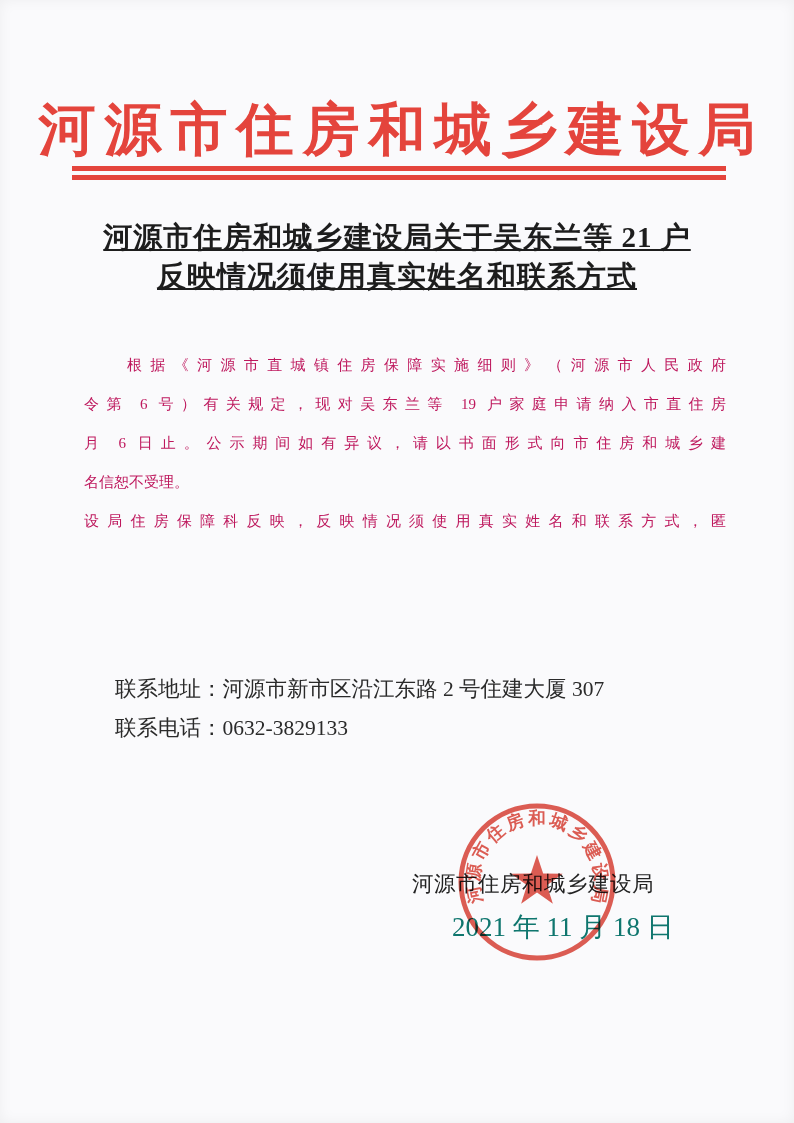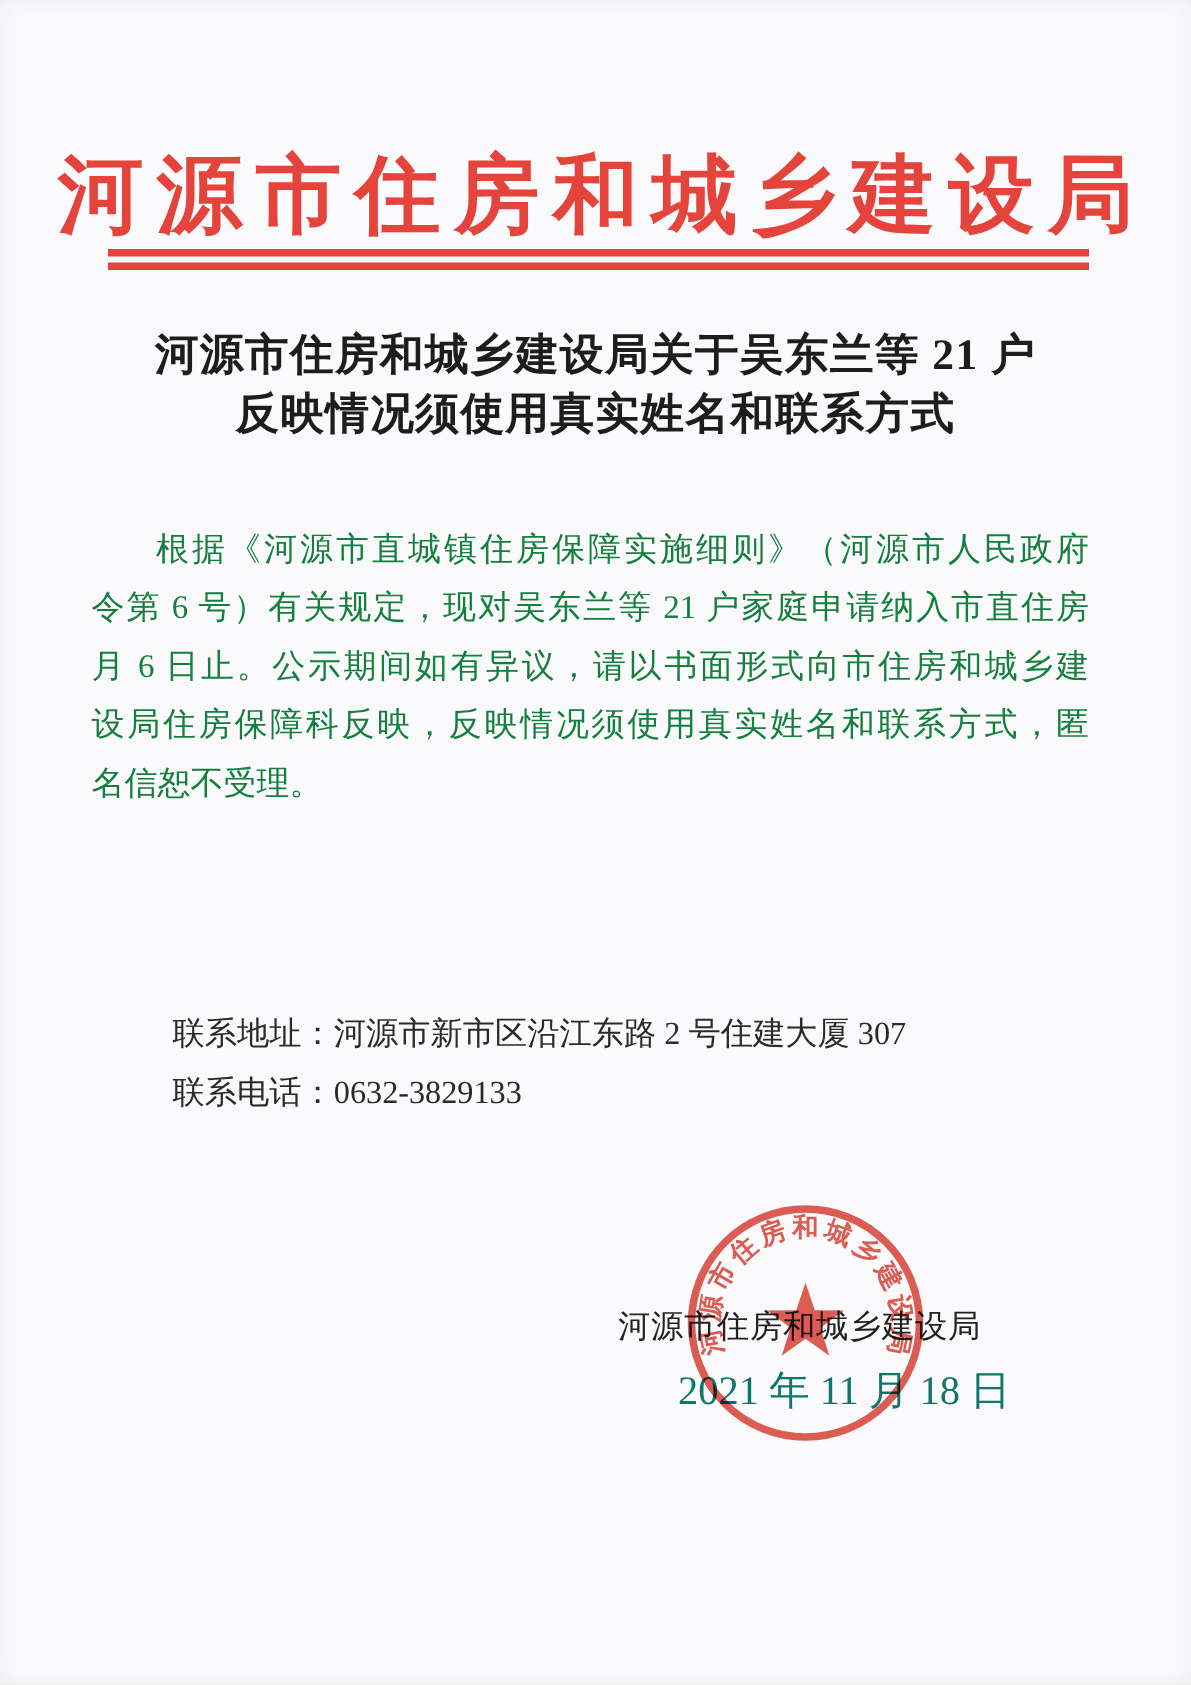--- a/index.html
+++ b/index.html
@@ -55,6 +55,7 @@
     line-height: 39px;
     letter-spacing: 1px;
     color: #1d1d1d;
+    text-decoration: underline;
   }
   .title .tline { display: block; }
   

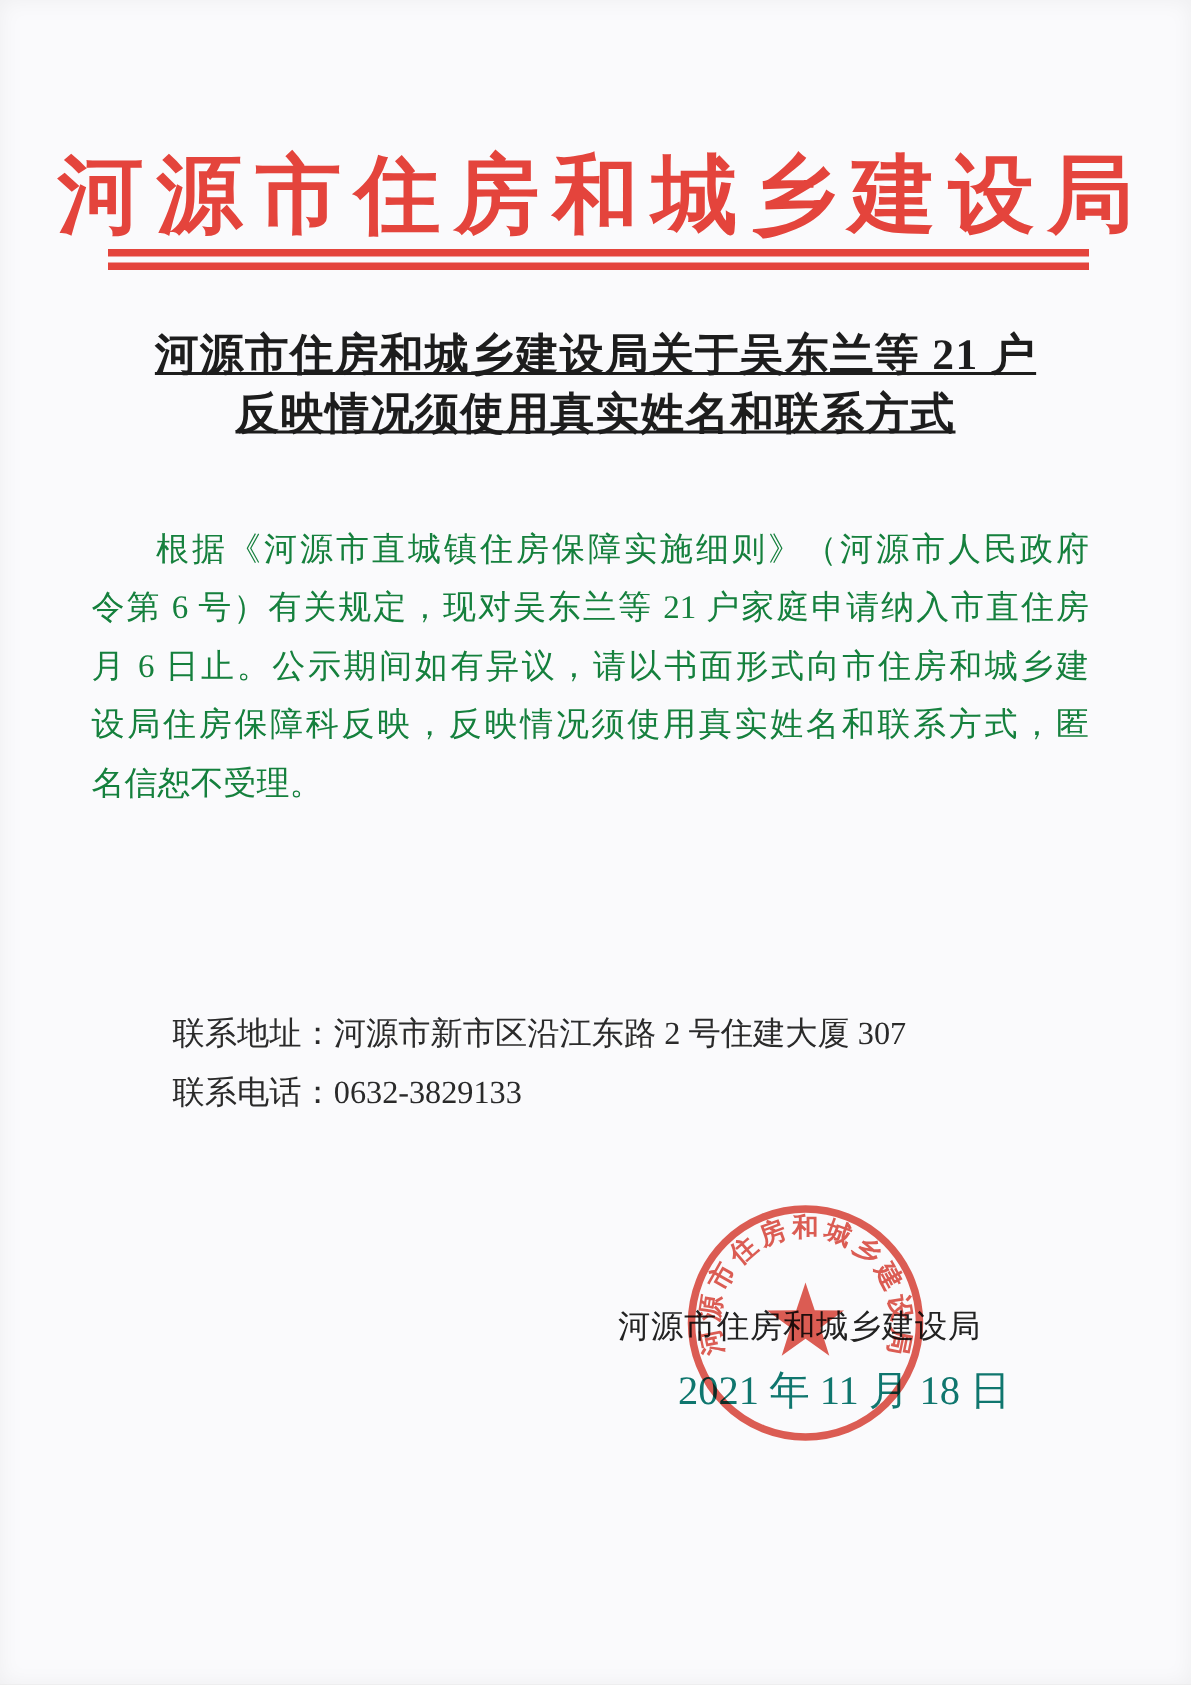--- a/index.html
+++ b/index.html
@@ -62,11 +62,11 @@
   .body {
     position: absolute;
     top: 346px;
-    left: 61px;
+    left: 84px;
     right: 68px;
-    font-size: 22px;
+    font-size: 15px;
     line-height: 39px;
-    color: #15803d;
+    color: #be185d;
   }
   .bline.just {
     text-align: justify;

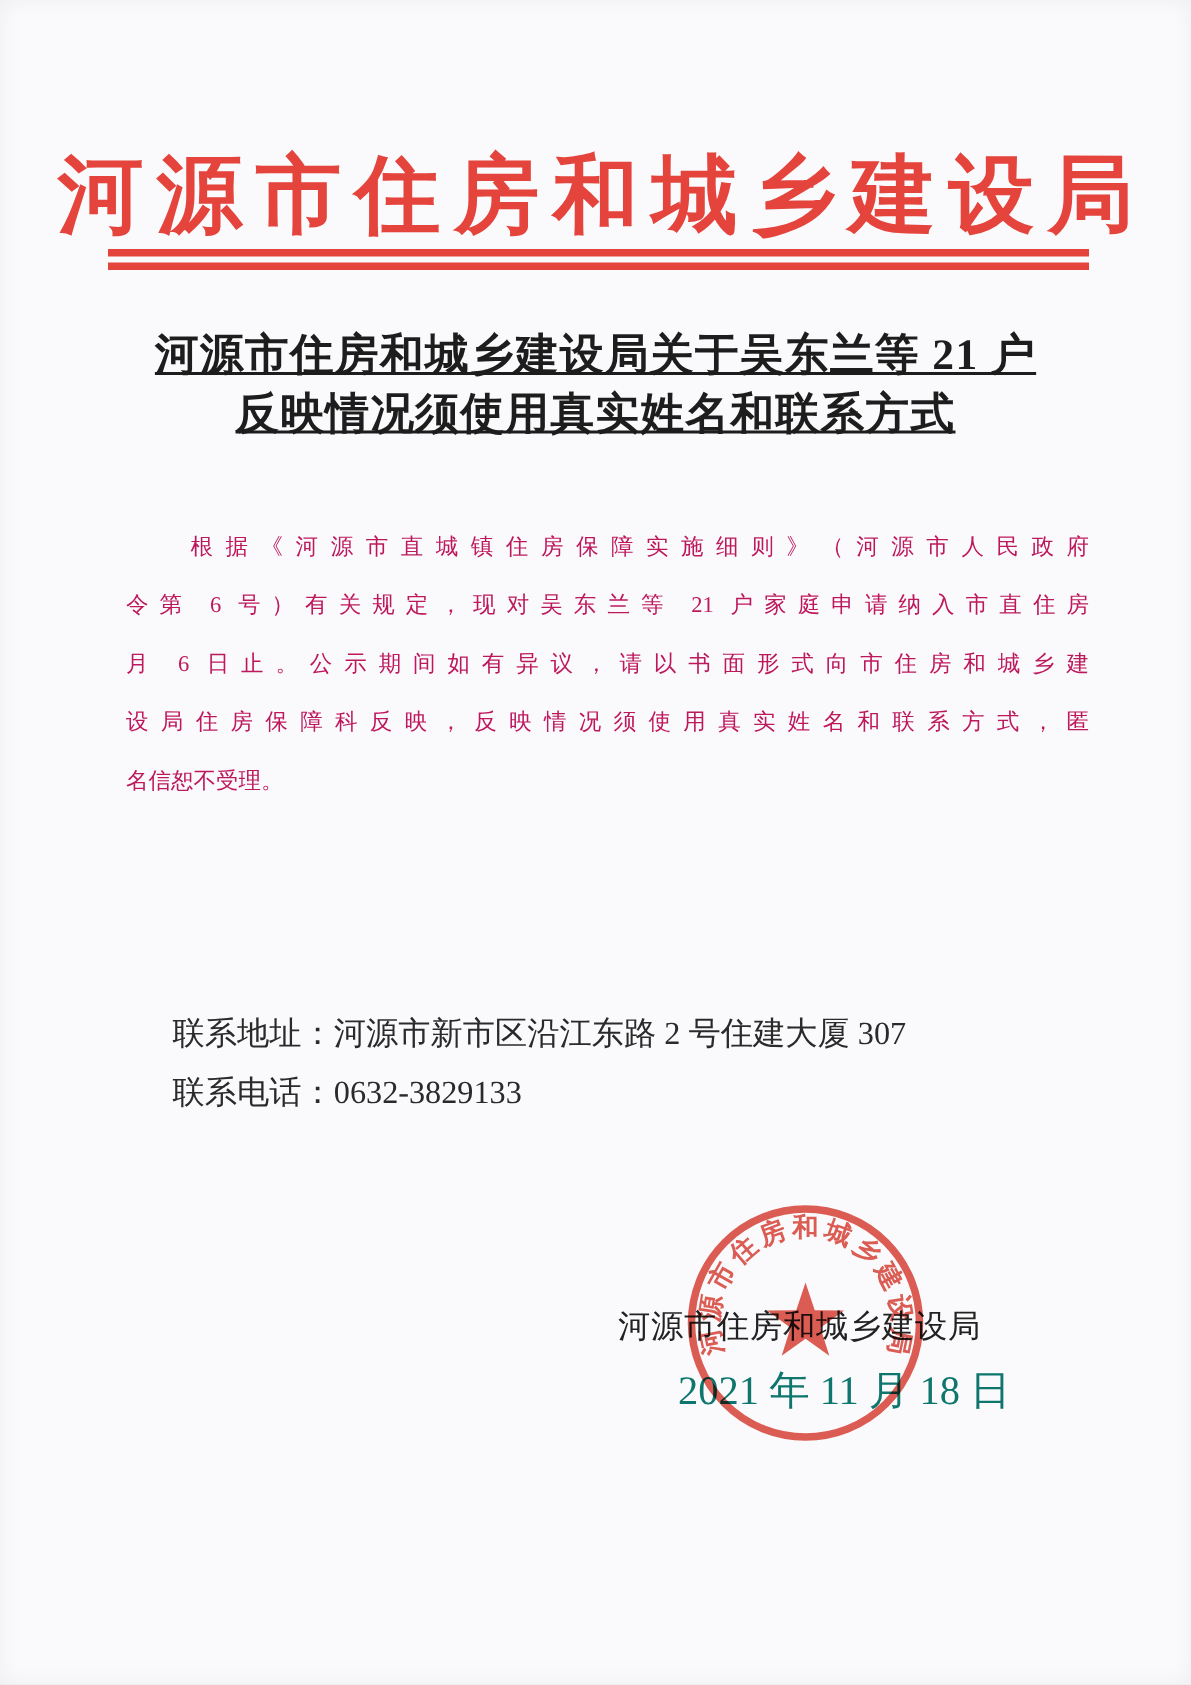--- a/index.html
+++ b/index.html
@@ -140,7 +140,7 @@
 
   <div class="body">
     <div class="bline just indent">根据《河源市直城镇住房保障实施细则》（河源市人民政府</div>
-    <div class="bline just">令第 6 号）有关规定，现对吴东兰等 21 户家庭申请纳入市直住房</div>
+    <div class="bline just">令第 6 号）有关规定，现对吴东兰等 19 户家庭申请纳入市直住房</div>
     <div class="bline just">月 6 日止。公示期间如有异议，请以书面形式向市住房和城乡建</div>
     <div class="bline just">设局住房保障科反映，反映情况须使用真实姓名和联系方式，匿</div>
     <div class="bline">名信恕不受理。</div>

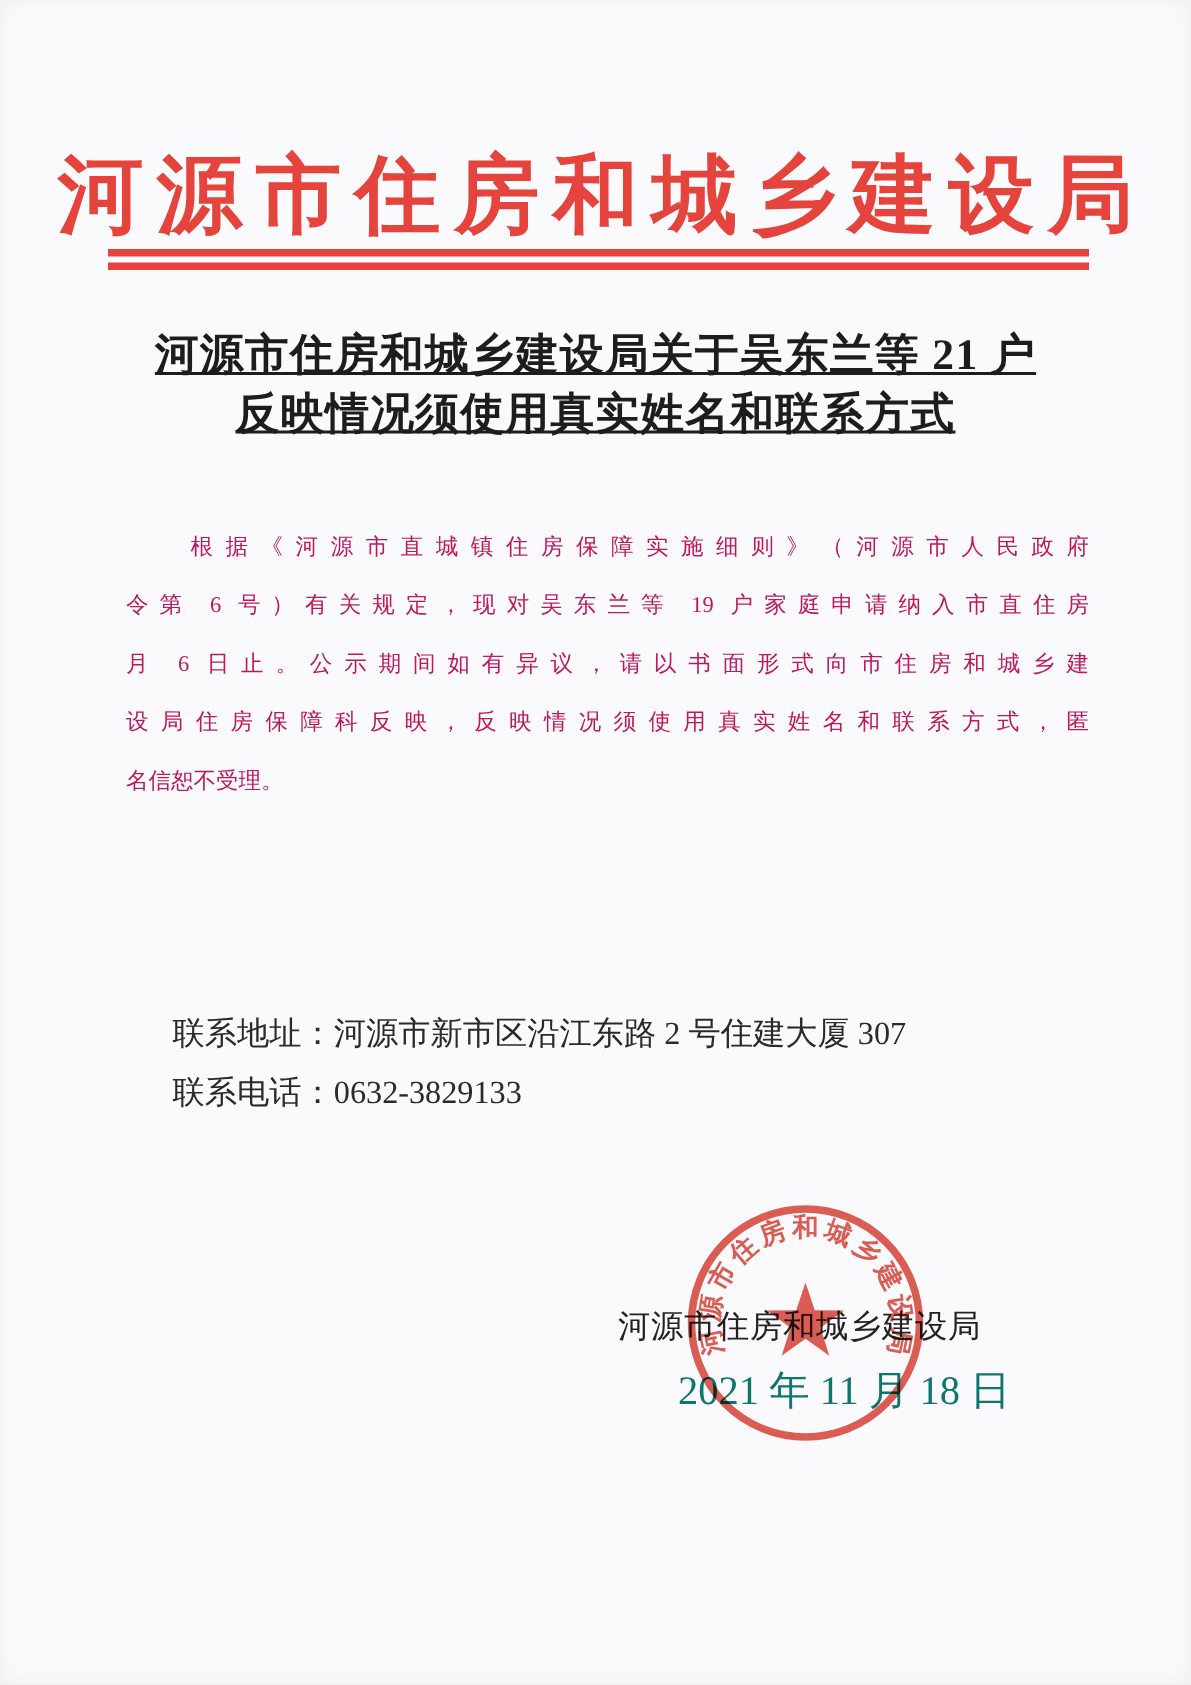--- a/index.html
+++ b/index.html
@@ -142,8 +142,8 @@
     <div class="bline just indent">根据《河源市直城镇住房保障实施细则》（河源市人民政府</div>
     <div class="bline just">令第 6 号）有关规定，现对吴东兰等 19 户家庭申请纳入市直住房</div>
     <div class="bline just">月 6 日止。公示期间如有异议，请以书面形式向市住房和城乡建</div>
+    <div class="bline">名信恕不受理。</div>
     <div class="bline just">设局住房保障科反映，反映情况须使用真实姓名和联系方式，匿</div>
-    <div class="bline">名信恕不受理。</div>
   </div>
 
   <div class="contact">

